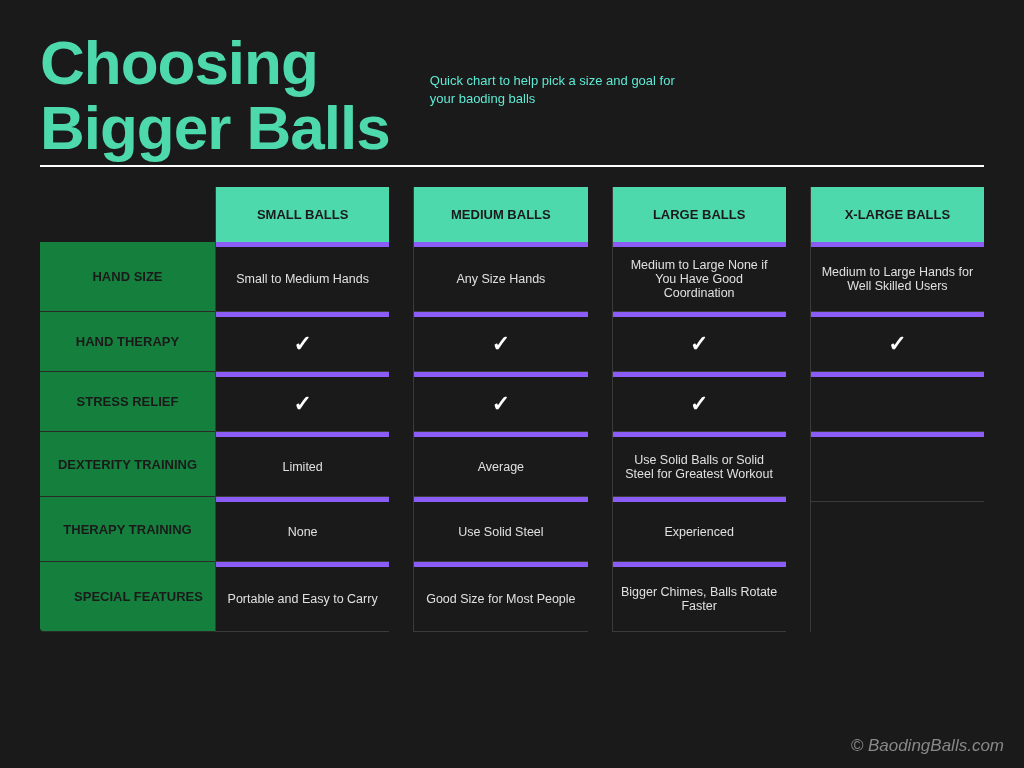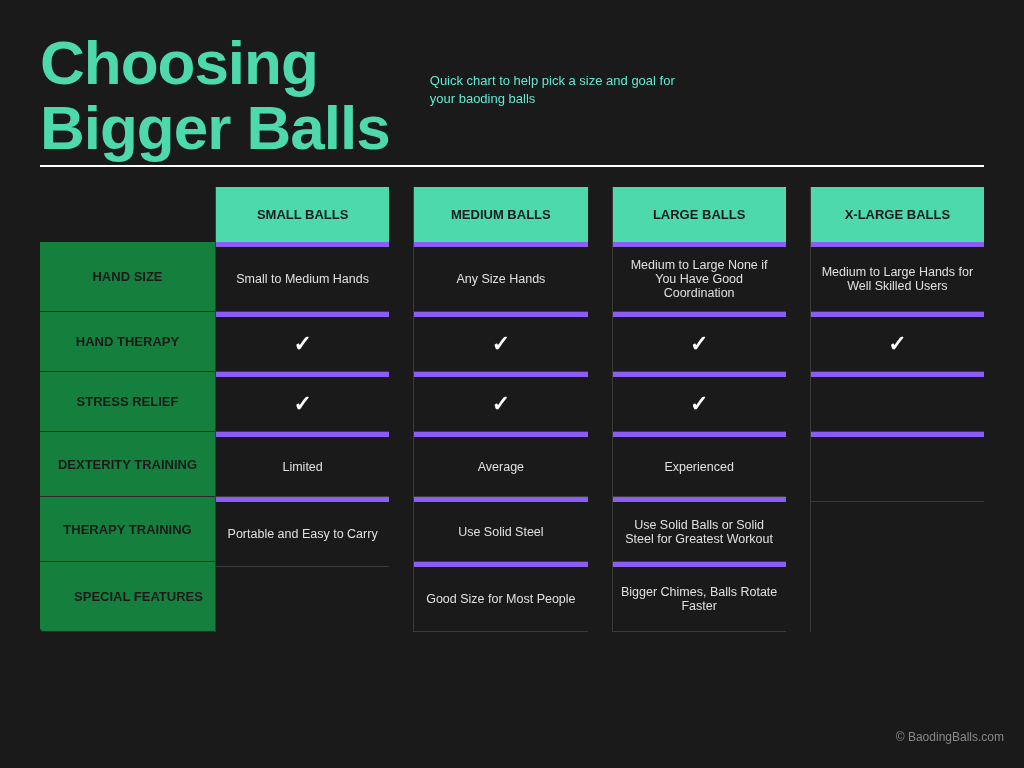--- a/index.html
+++ b/index.html
@@ -202,6 +202,7 @@
             <span class="checkmark">✓</span>
           </div>
         <div class="col-cell col-height-4">Limited</div>
+        <div class="col-cell col-height-5">None</div>
         <div class="col-cell col-height-6">Portable and Easy to Carry</div>
       </div>
 

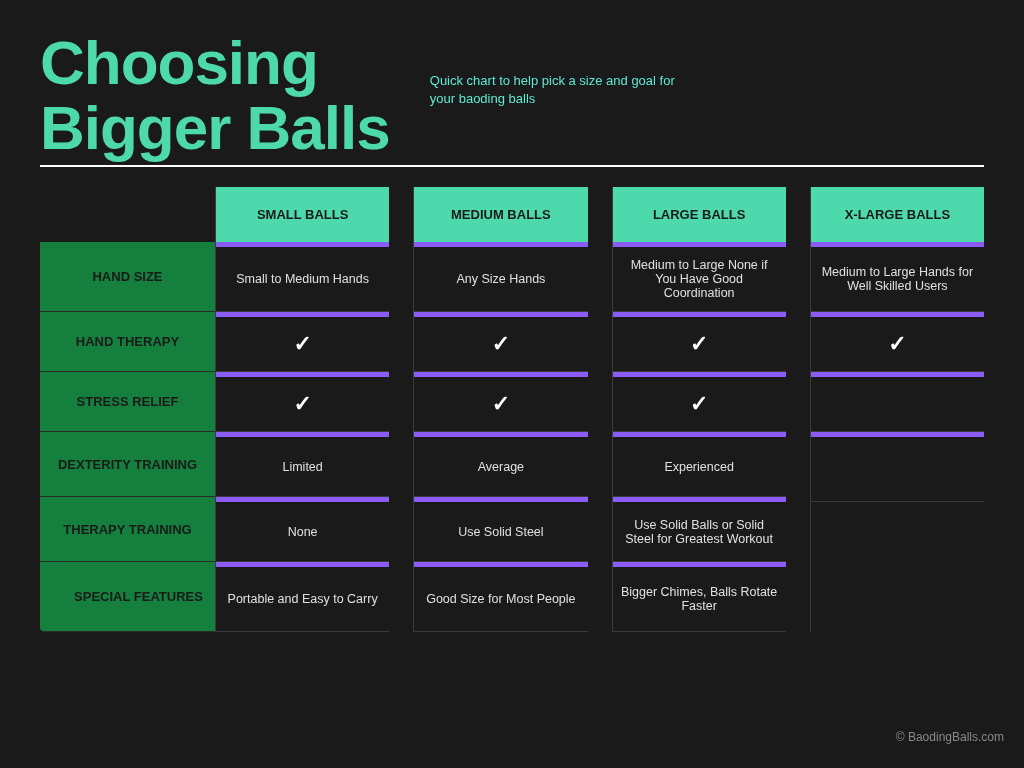--- a/index.html
+++ b/index.html
@@ -229,8 +229,8 @@
         <div class="col-cell with-check col-height-3">
             <span class="checkmark">✓</span>
           </div>
+        <div class="col-cell col-height-5">Use Solid Balls or Solid Steel for Greatest Workout</div>
         <div class="col-cell col-height-4">Experienced</div>
-        <div class="col-cell col-height-5">Use Solid Balls or Solid Steel for Greatest Workout</div>
         <div class="col-cell col-height-6">Bigger Chimes, Balls Rotate Faster</div>
       </div>
 

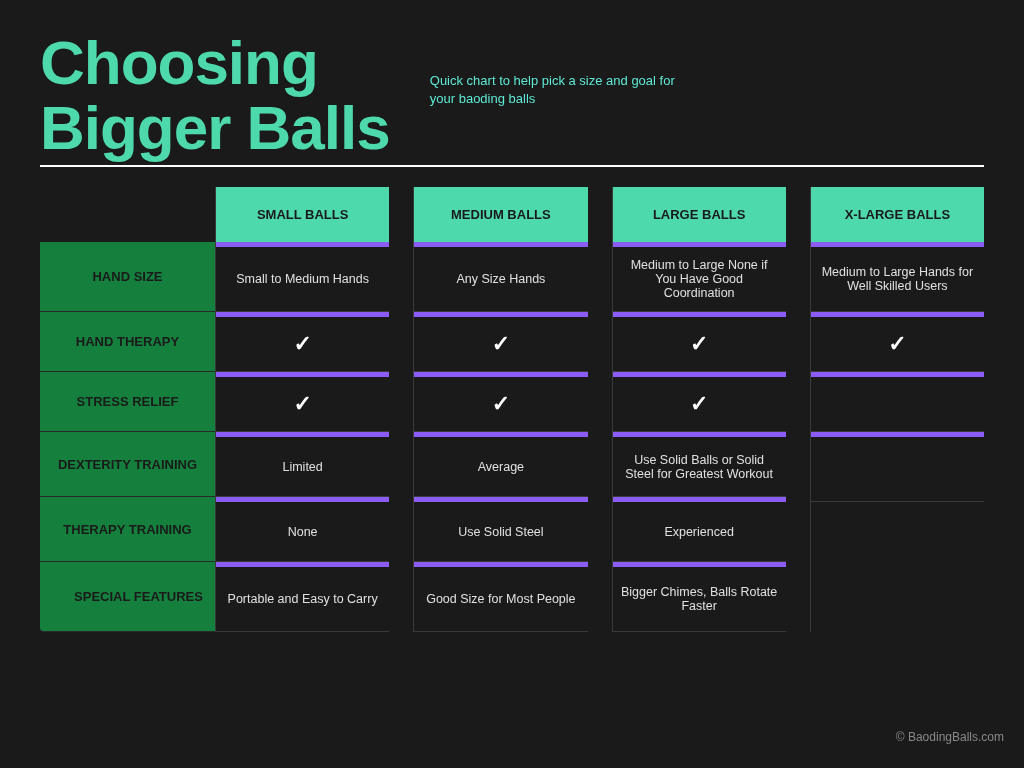--- a/index.html
+++ b/index.html
@@ -155,10 +155,11 @@
 
     .copyright {
       position: absolute;
-      bottom: 24px;
+      bottom: 12px;
       right: 20px;
-      font-size: 12px;
+      font-size: 17px;
       color: #888888;
+      font-style: italic;
     }
   </style>
 </head>

